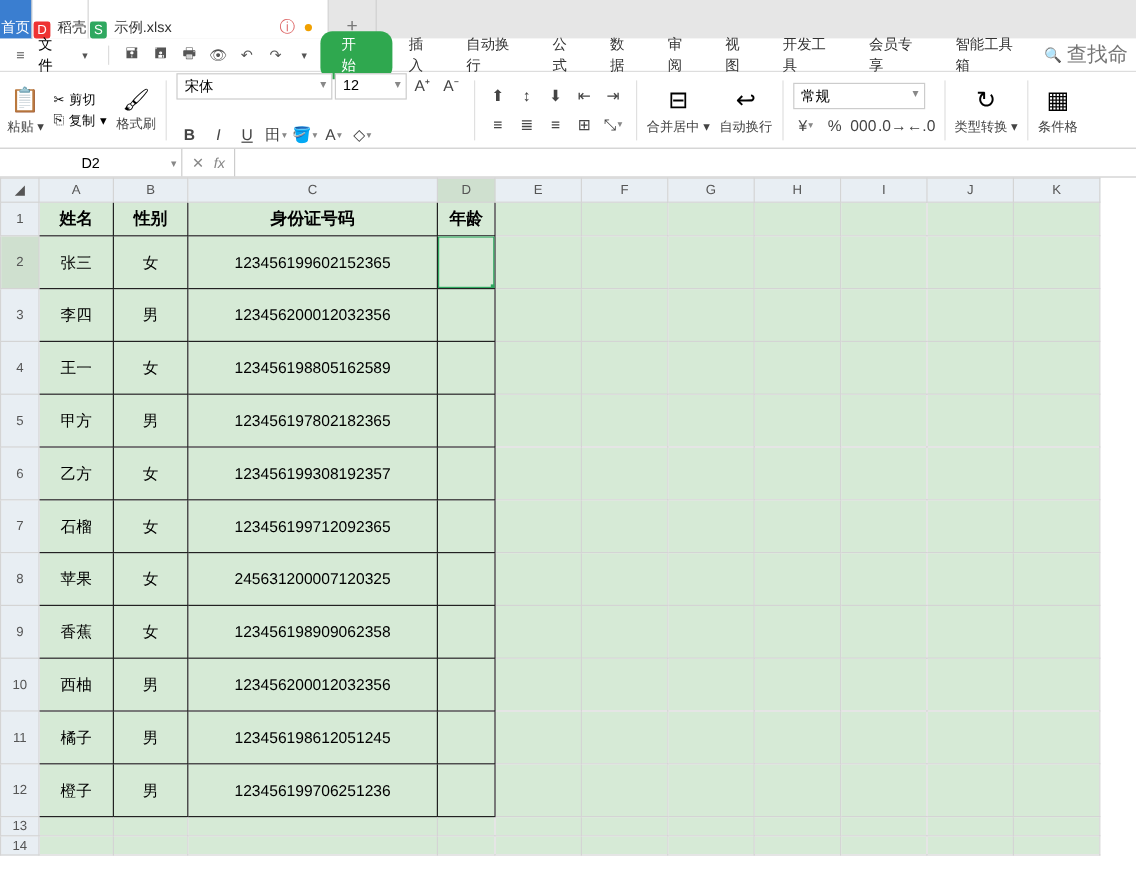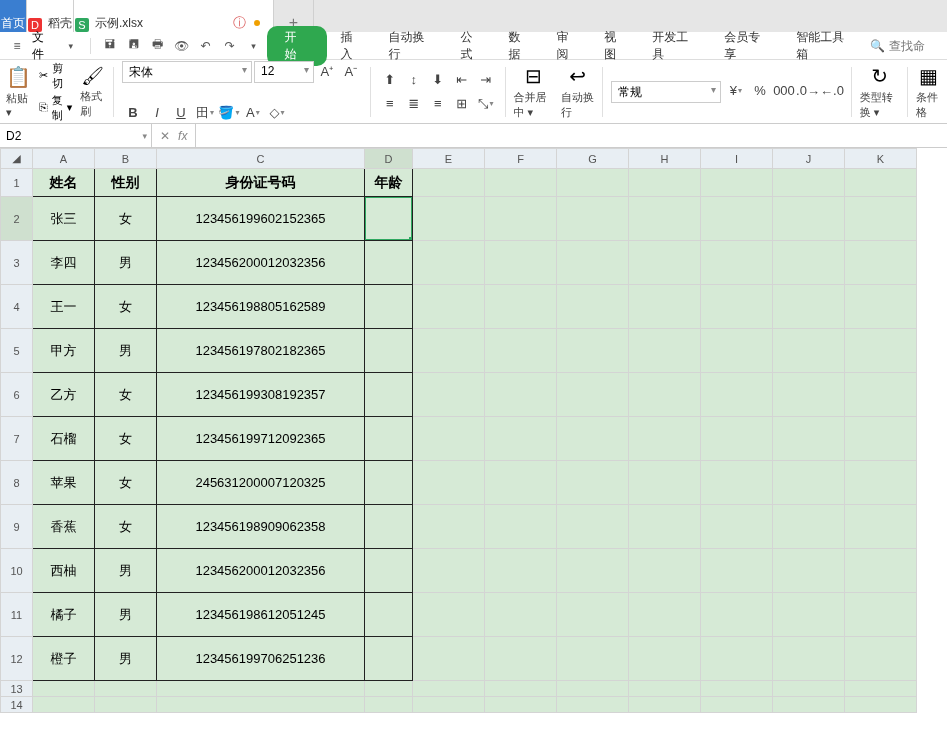--- a/index.html
+++ b/index.html
@@ -25,7 +25,7 @@
 .mb-item { padding: 4px 10px; cursor: pointer; color: #333; }
 .mb-item.active { background: #2fa84f; color: #fff; border-radius: 10px; padding: 3px 18px; }
 .mb-search { margin-left: auto; display: flex; align-items: center; gap: 4px; color: #999; }
-.mb-search input { border: none; outline: none; width: 50px; font-size: 12px; }
+.mb-search input { border: none; outline: none; width: 50px; font-size: 17px; }
 
 
 .ribbon { display: flex; height: 64px; border-bottom: 1px solid #ccc; padding: 4px 6px; gap: 8px; align-items: center; }

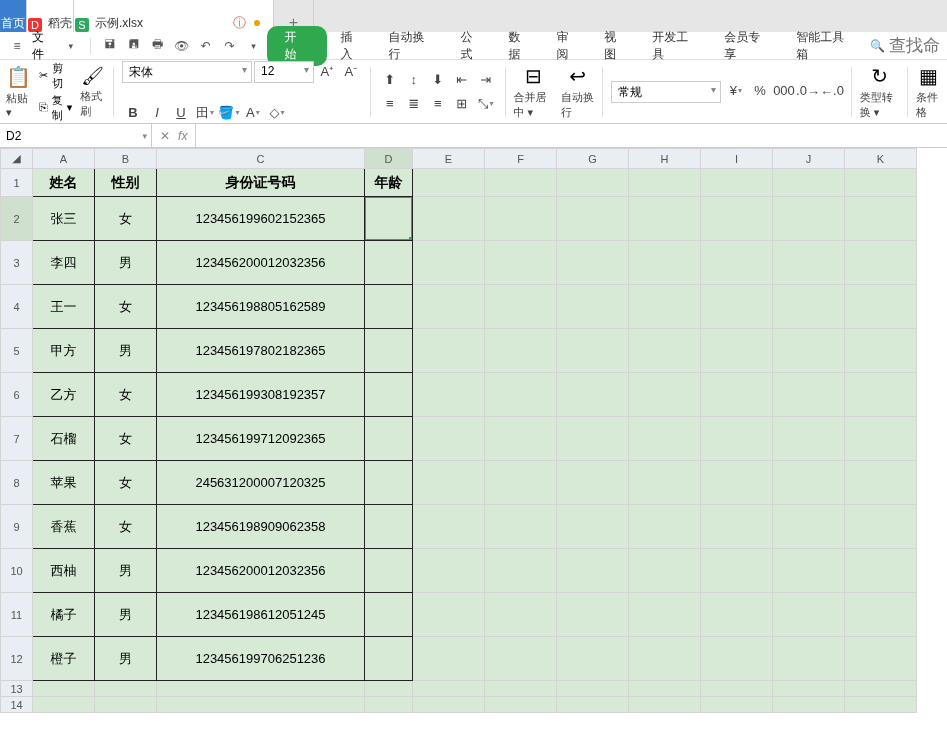--- a/index.html
+++ b/index.html
@@ -187,7 +187,7 @@
     <span class="rlabel">自动换行</span>
   </div>
   <div class="rsep"></div>
-  <div style="display:flex;flex-direction:row;gap:4px;">
+  <div style="display:flex;flex-direction:column;gap:4px;">
     <div class="sel" style="width:110px;"><span>常规</span></div>
     <div class="btnrow">
       <span class="smicon dd">¥</span>

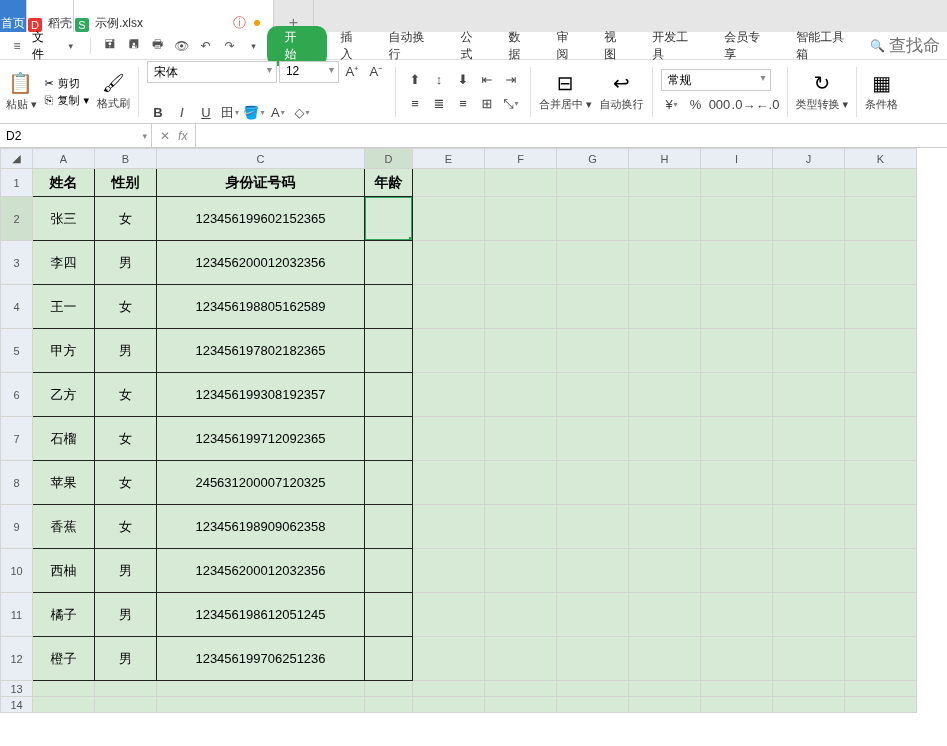--- a/index.html
+++ b/index.html
@@ -43,7 +43,7 @@
 
 
 .fxbar { display: flex; height: 24px; border-bottom: 1px solid #ccc; align-items: stretch; }
-.namebox { width: 152px; border-right: 1px solid #ccc; display: flex; align-items: center; padding: 0 6px; justify-content: flex-start; position: relative; }
+.namebox { width: 152px; border-right: 1px solid #ccc; display: flex; align-items: center; padding: 0 6px; justify-content: center; position: relative; }
 .namebox::after { content: "▾"; position: absolute; right: 4px; color: #888; font-size: 9px; }
 .fx-icons { display: flex; align-items: center; padding: 0 8px; gap: 8px; color: #888; border-right: 1px solid #ccc; }
 .fx-input { flex: 1; padding: 0 6px; display: flex; align-items: center; }

